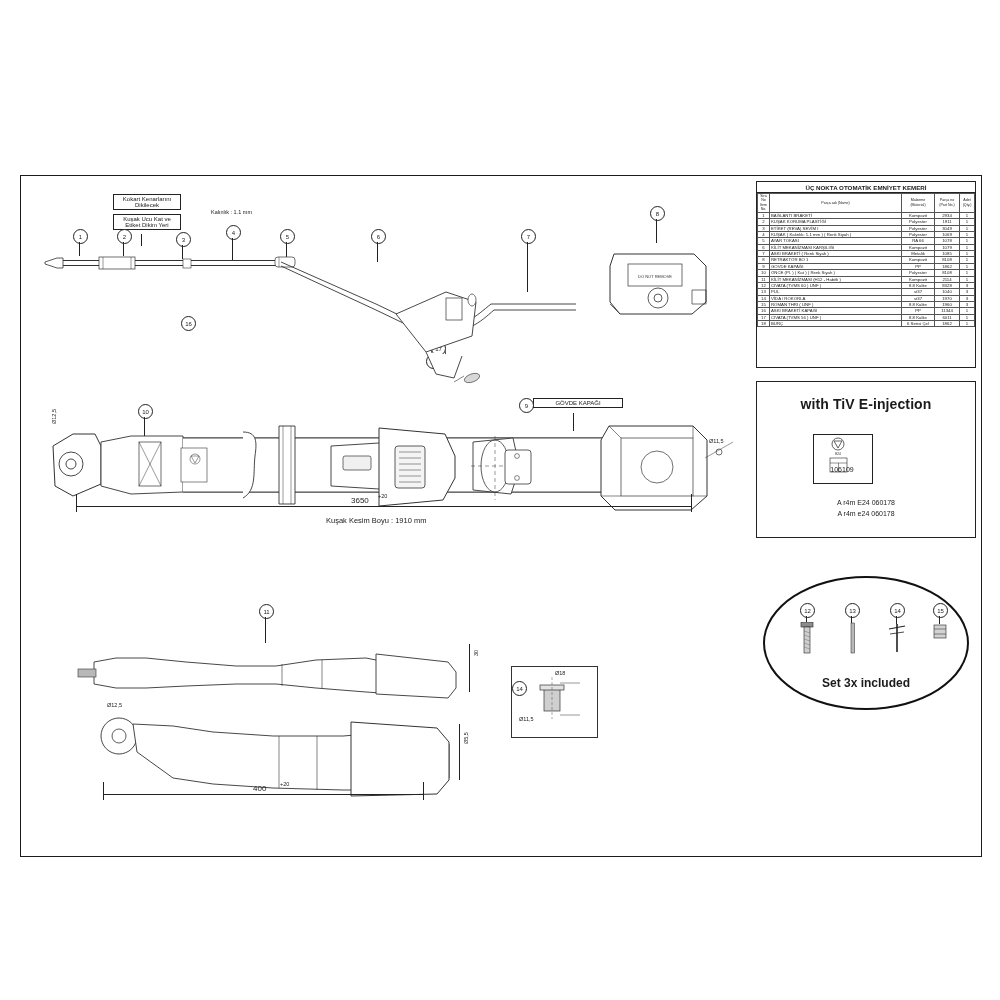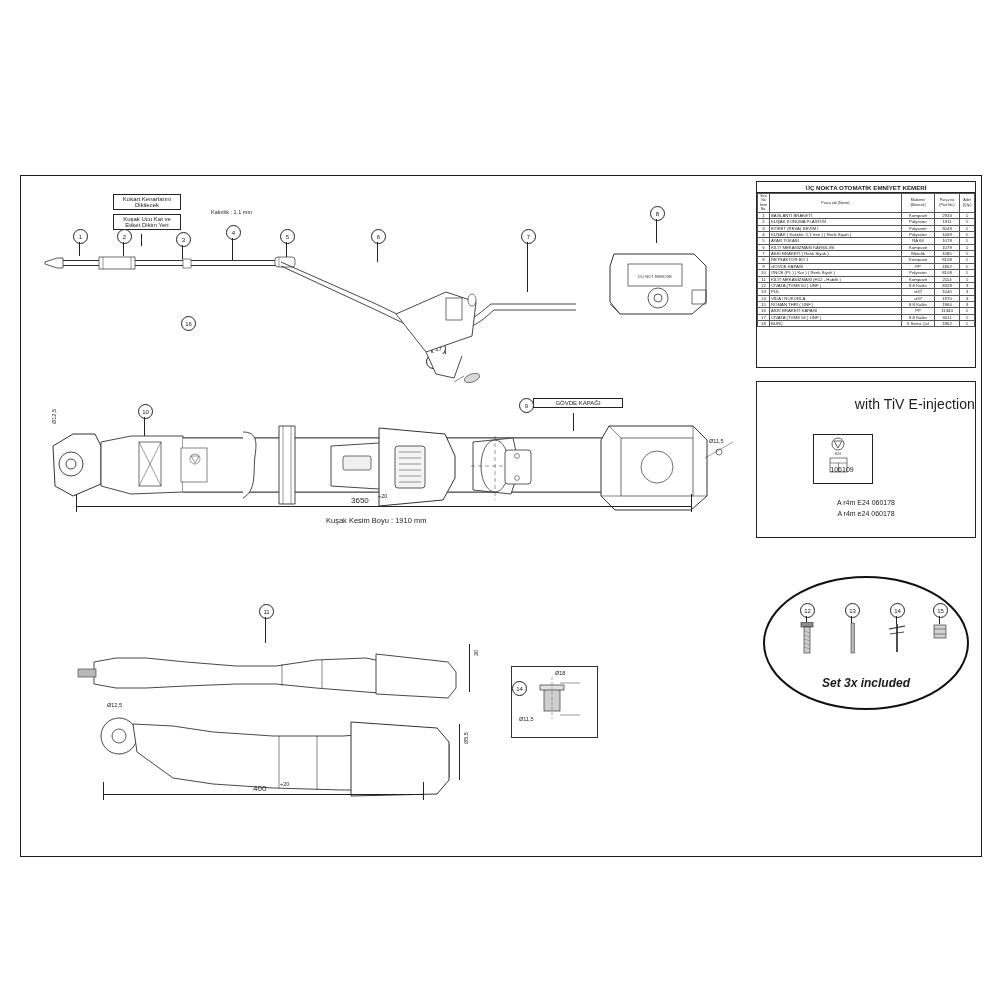--- a/index.html
+++ b/index.html
@@ -27,7 +27,7 @@
 
   
   #tiv{position:absolute;left:735px;top:205px;width:218px;height:155px;border:1px solid #222;background:#fff;}
-  #tiv .h{font-size:14px;font-weight:normal;text-align:right;margin-top:14px;letter-spacing:.1px;}
+  #tiv .h{font-size:14px;font-weight:bold;text-align:center;margin-top:14px;letter-spacing:.1px;}
   #tiv .emark{position:absolute;left:56px;top:52px;width:58px;height:48px;border:1px solid #222;}
   #tiv .code{font-size:7px;text-align:center;position:absolute;left:56px;top:84px;width:58px;}
   #tiv .lines{position:absolute;left:0;right:0;top:116px;text-align:center;font-size:7px;line-height:1.5;}

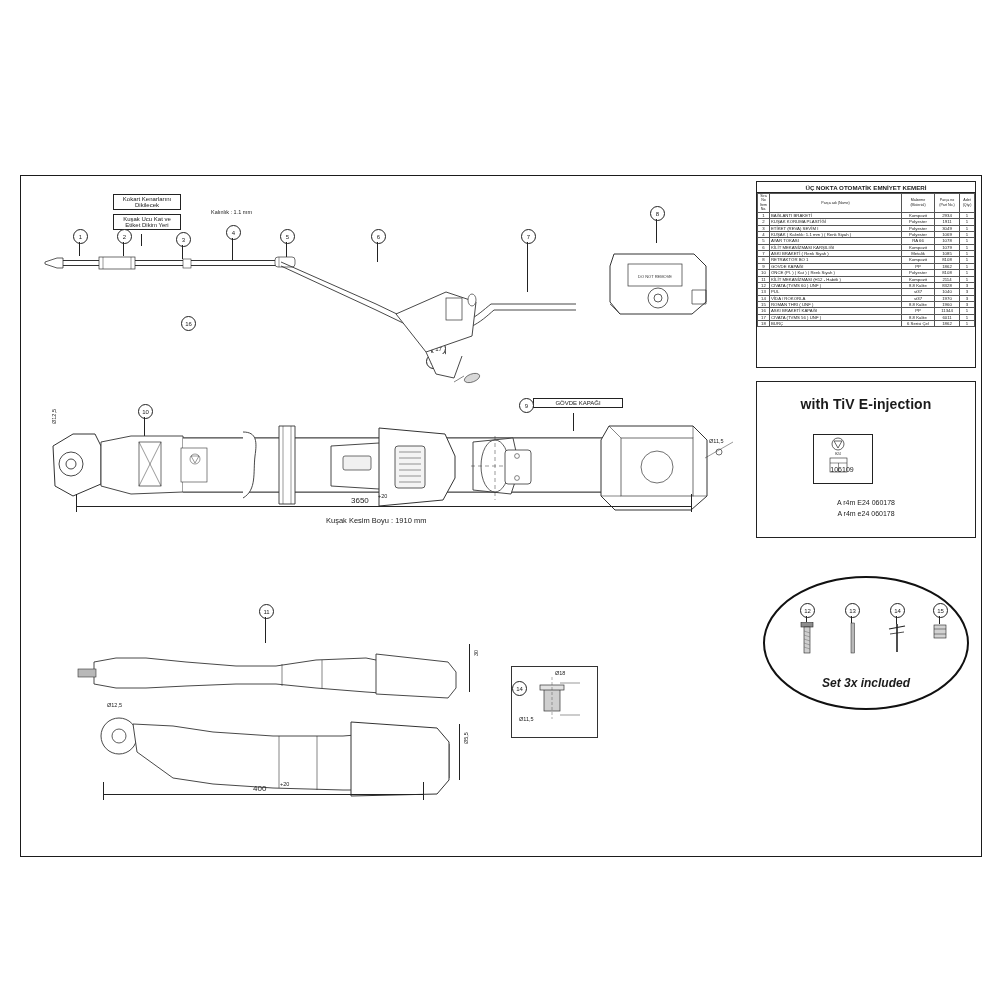--- a/index.html
+++ b/index.html
@@ -34,7 +34,7 @@
 
   
   #set{position:absolute;left:742px;top:400px;width:202px;height:130px;border:2.5px solid #111;border-radius:50%;background:#fff;}
-  #set .cap{position:absolute;left:0;right:0;bottom:18px;text-align:center;font-size:12px;font-weight:bold;font-style:italic;}
+  #set .cap{position:absolute;left:0;right:0;bottom:18px;text-align:center;font-size:12px;font-weight:bold;}
 
   
   .strap{position:absolute;border-top:1px solid #333;border-bottom:1px solid #333;background:#fff;}

